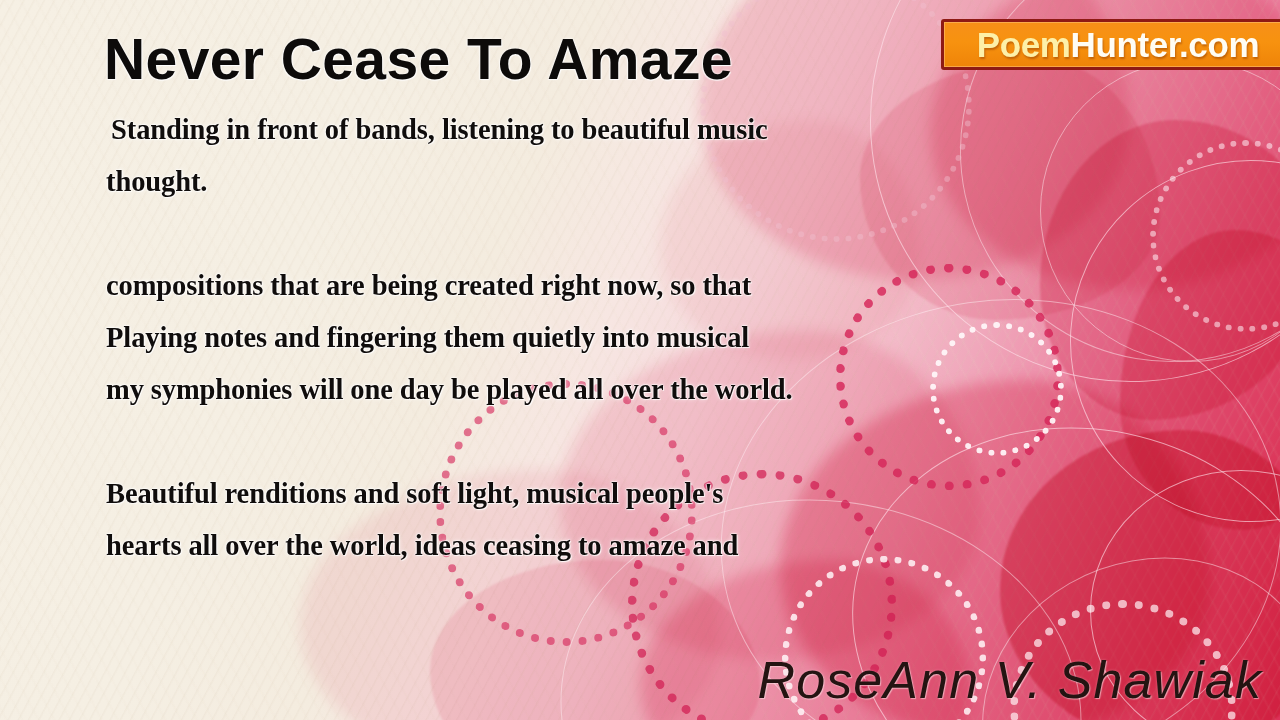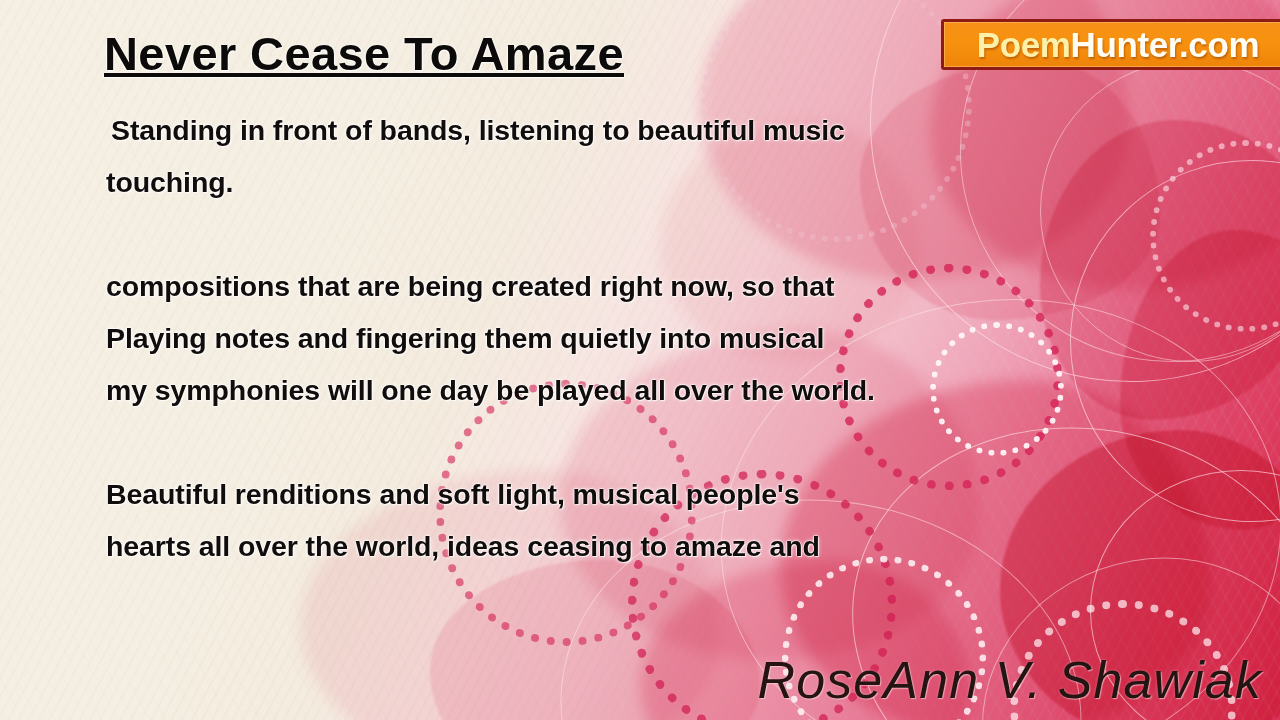--- a/index.html
+++ b/index.html
@@ -83,7 +83,7 @@
     position: absolute;
     left: 104px;
     top: 26px;
-    font-size: 47px;
+    font-size: 57px;
     font-weight: 700;
     color: #0d0b0a;
     letter-spacing: 0.4px;
@@ -92,7 +92,6 @@
       0 0 3px rgba(255,255,255,0.95),
       1px 1px 0 rgba(255,255,255,0.75),
       -1px 1px 0 rgba(255,255,255,0.55);
-    text-decoration: underline;
   }
 
   .poem {

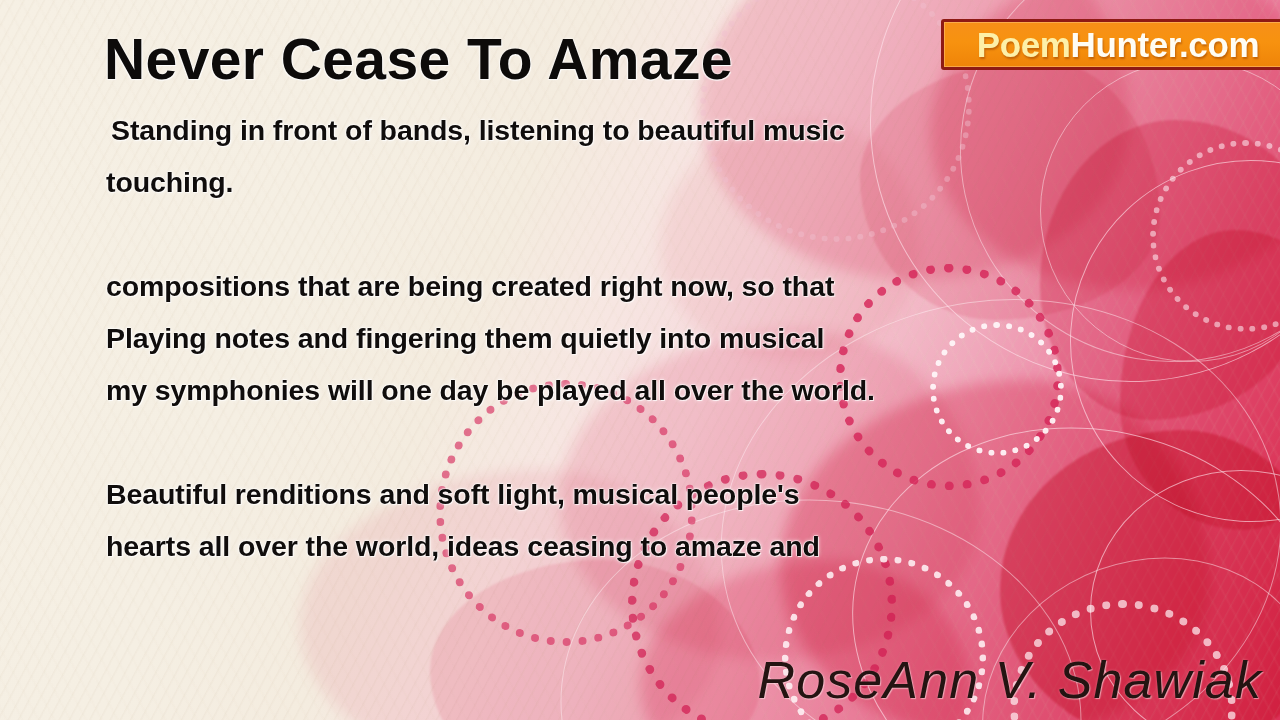--- a/index.html
+++ b/index.html
@@ -100,7 +100,7 @@
     top: 104px;
     width: 1020px;
   }
-  .stanza { margin: 0 0 52px 0; }
+  .stanza { margin: 0 0 52px 0; font-family: Liberation Serif, serif; }
   .stanza:last-child { margin-bottom: 0; }
   .poem-line {
     font-size: 28.5px;

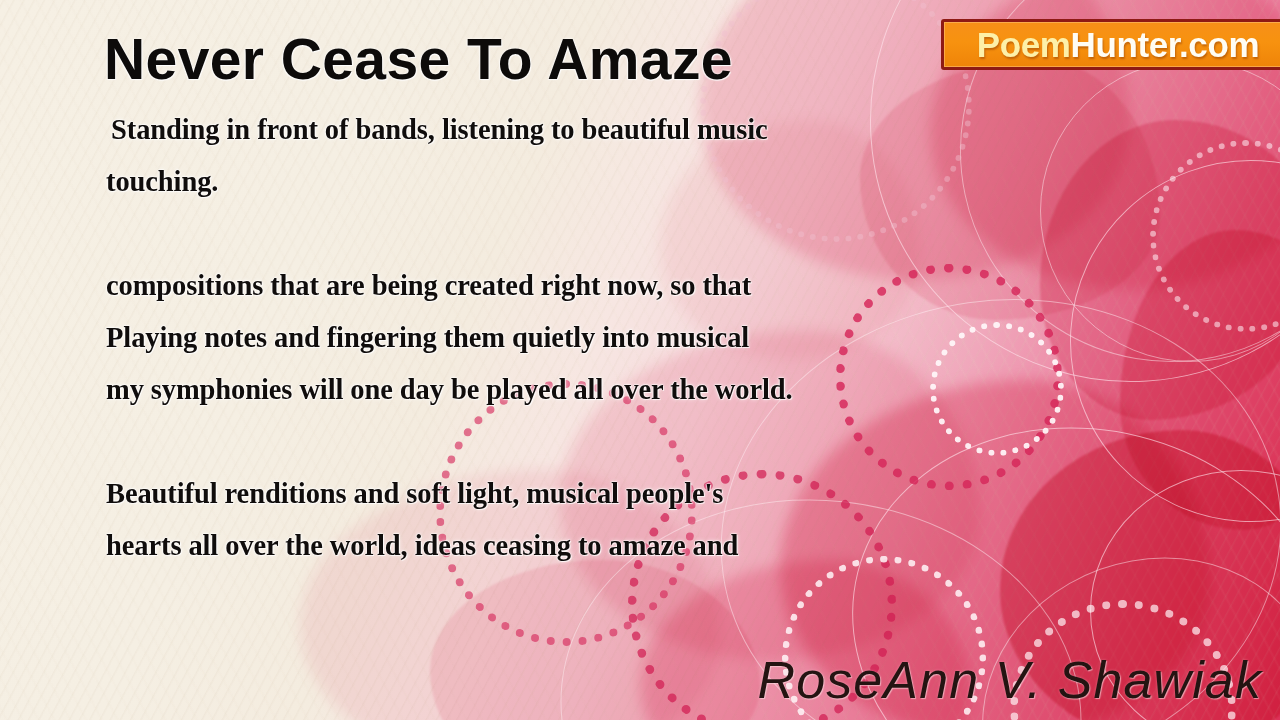--- a/index.html
+++ b/index.html
@@ -216,7 +216,7 @@
 
     <div class="stanza indent">
       <div class="poem-line">Standing in front of bands, listening to beautiful music</div>
-      <div class="poem-line">touching.</div>
+      <div class="poem-line">thought.</div>
     </div>
 
     <div class="stanza">

